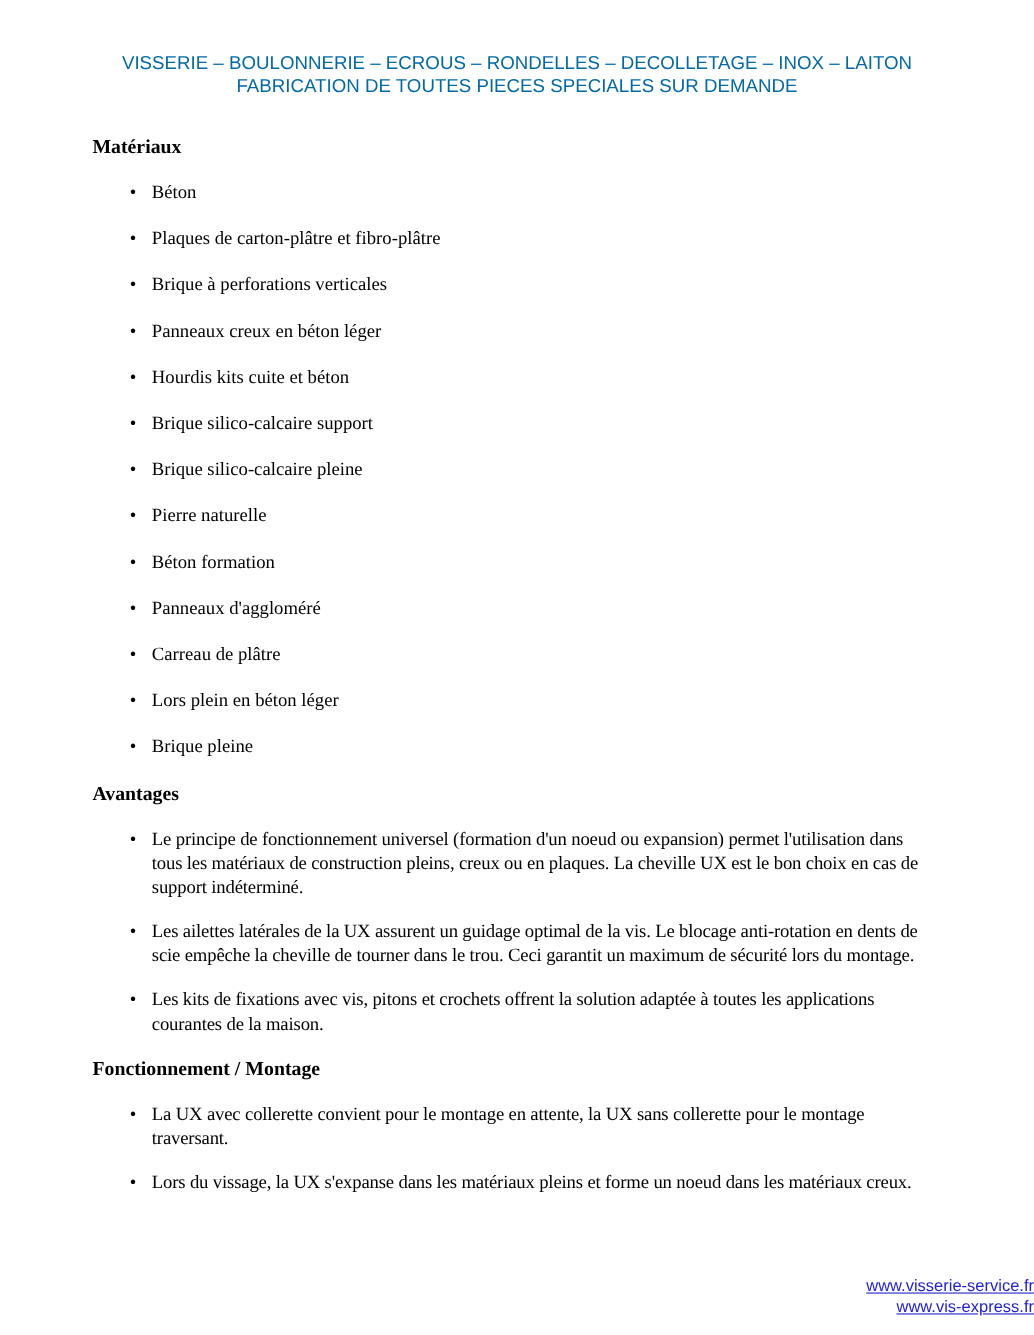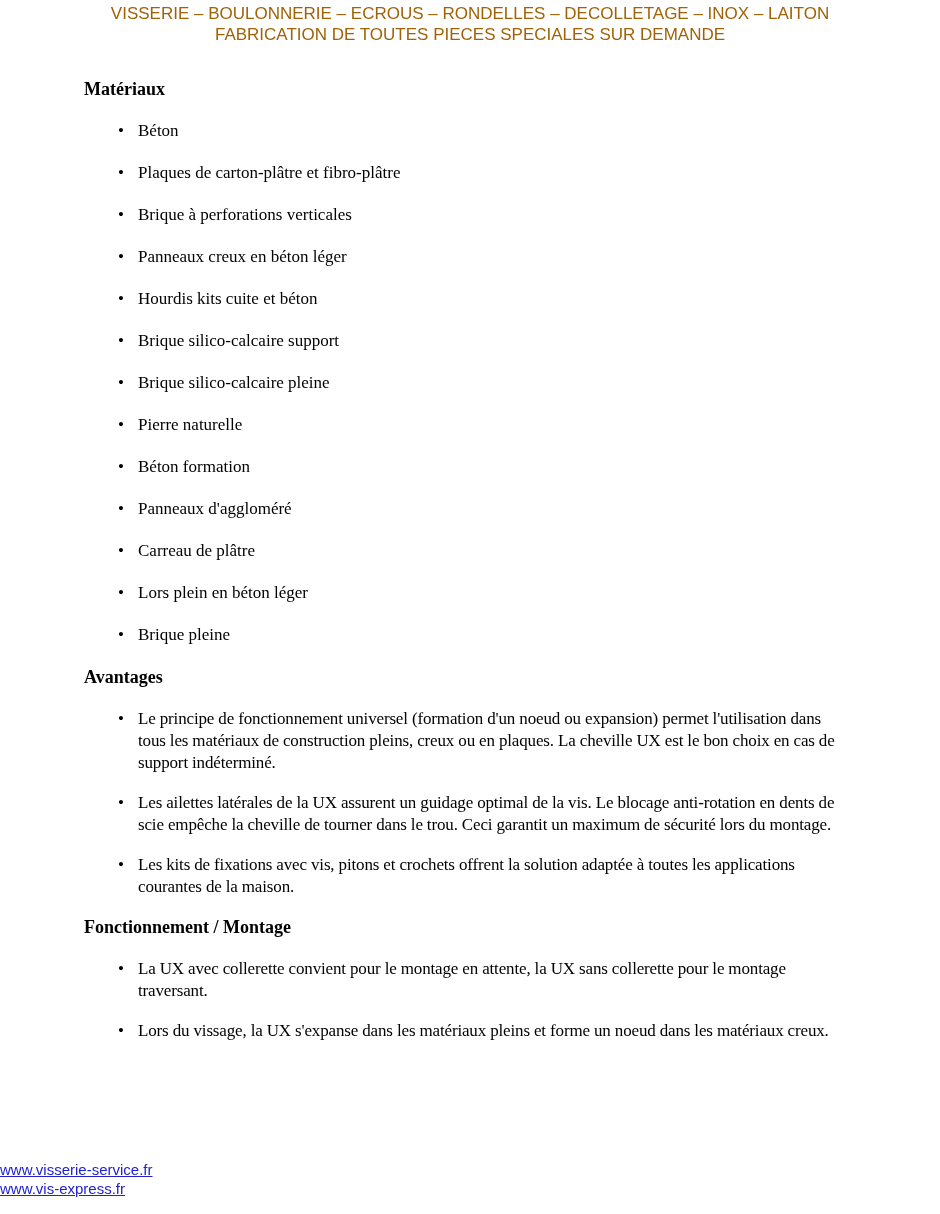--- a/index.html
+++ b/index.html
@@ -19,7 +19,8 @@
     font-size: 17px;
     line-height: 21px;
     font-weight: normal;
-    color: #a16207;
+    color: #0369a1;
+    margin-top: 44px;
   }
   main {
     padding: 0 96px 0 84px;

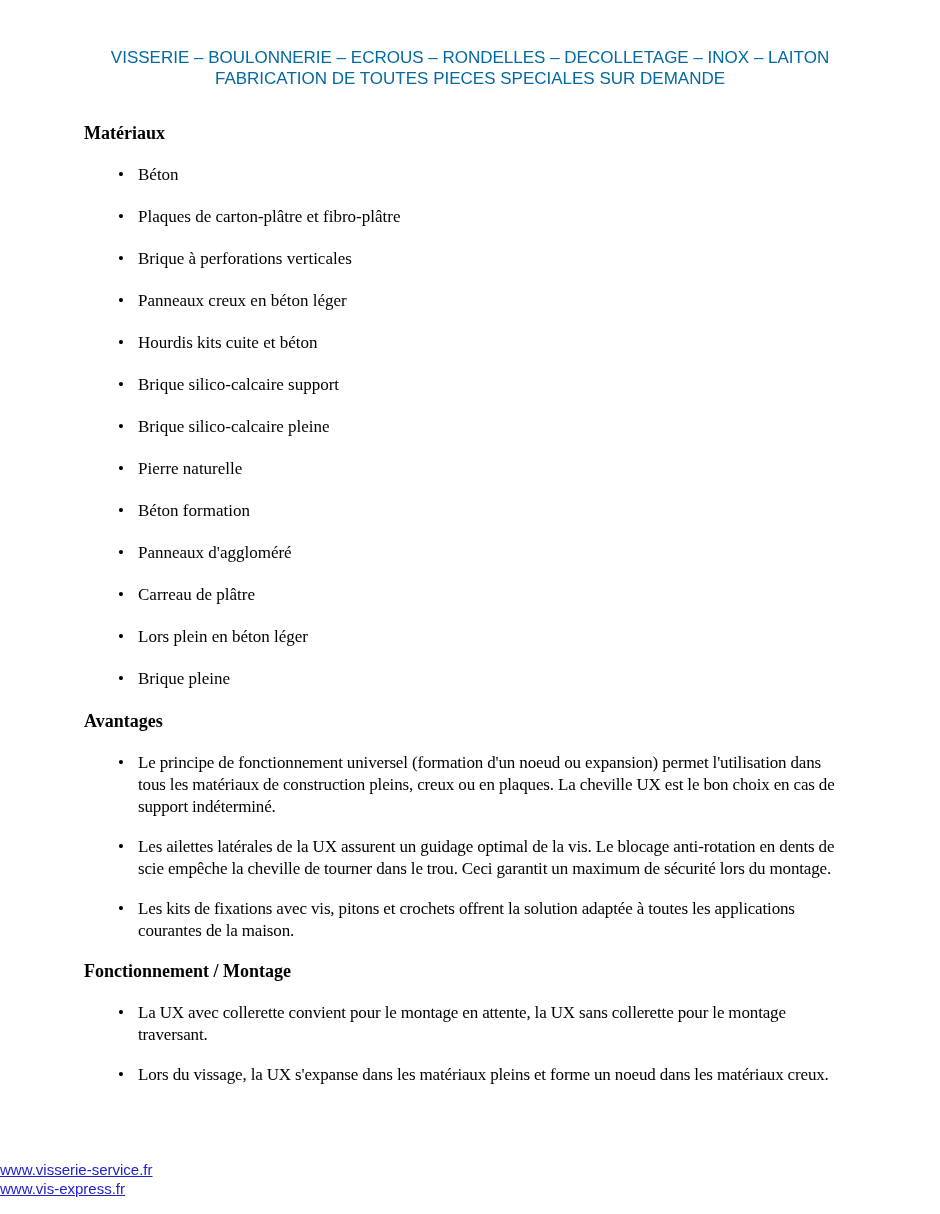--- a/index.html
+++ b/index.html
@@ -61,7 +61,7 @@
     left: 0;
     right: 0;
     bottom: 16px;
-    text-align: left;
+    text-align: right;
     font-family: "Liberation Sans", sans-serif;
     font-size: 15px;
     line-height: 19px;

